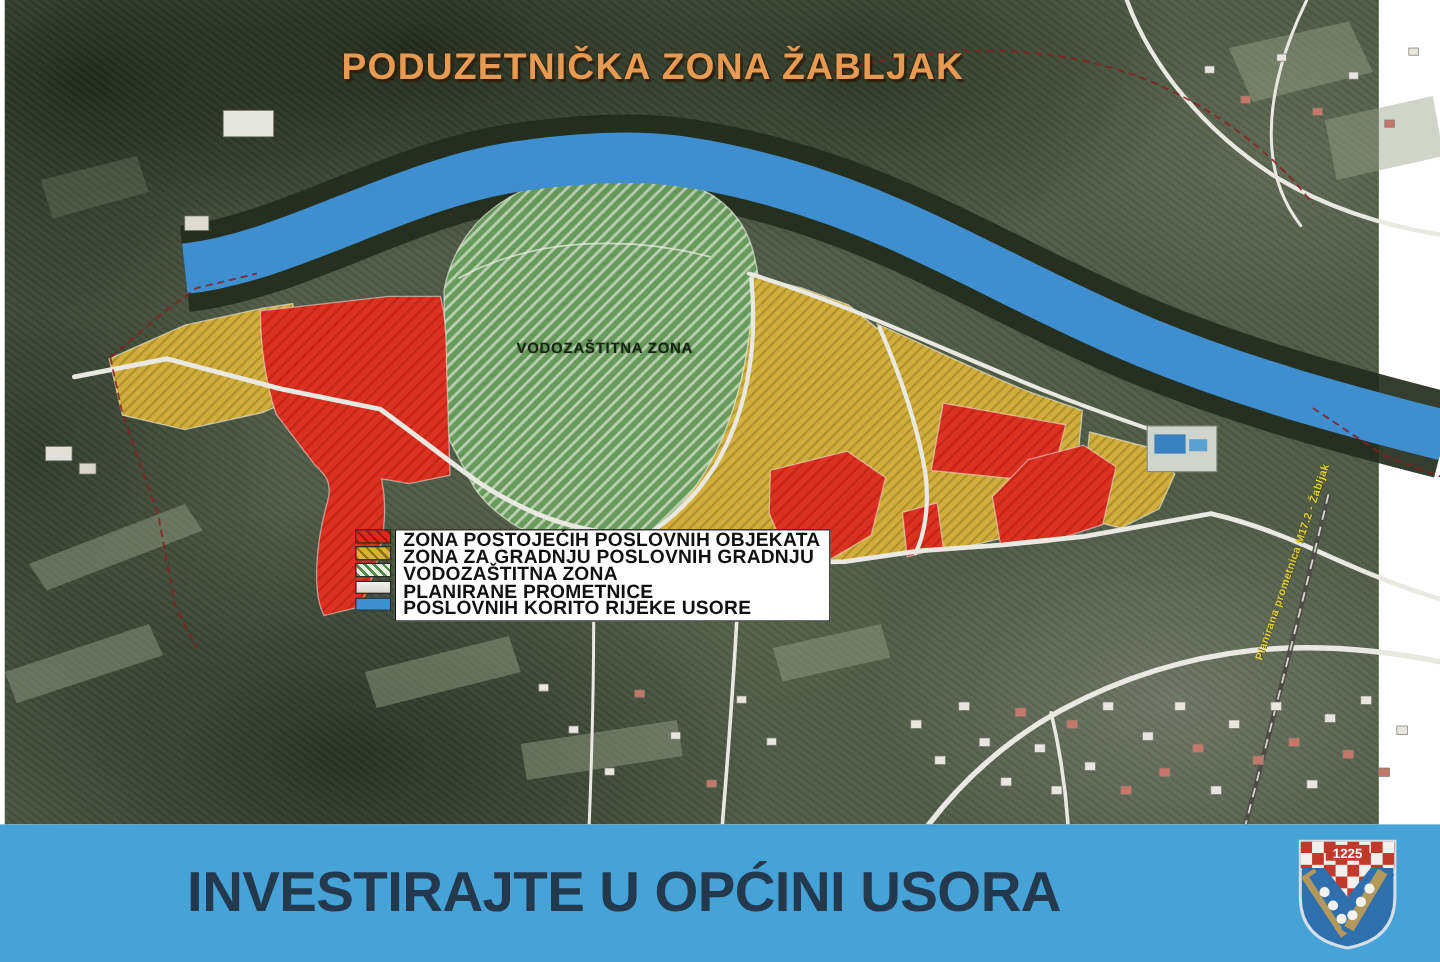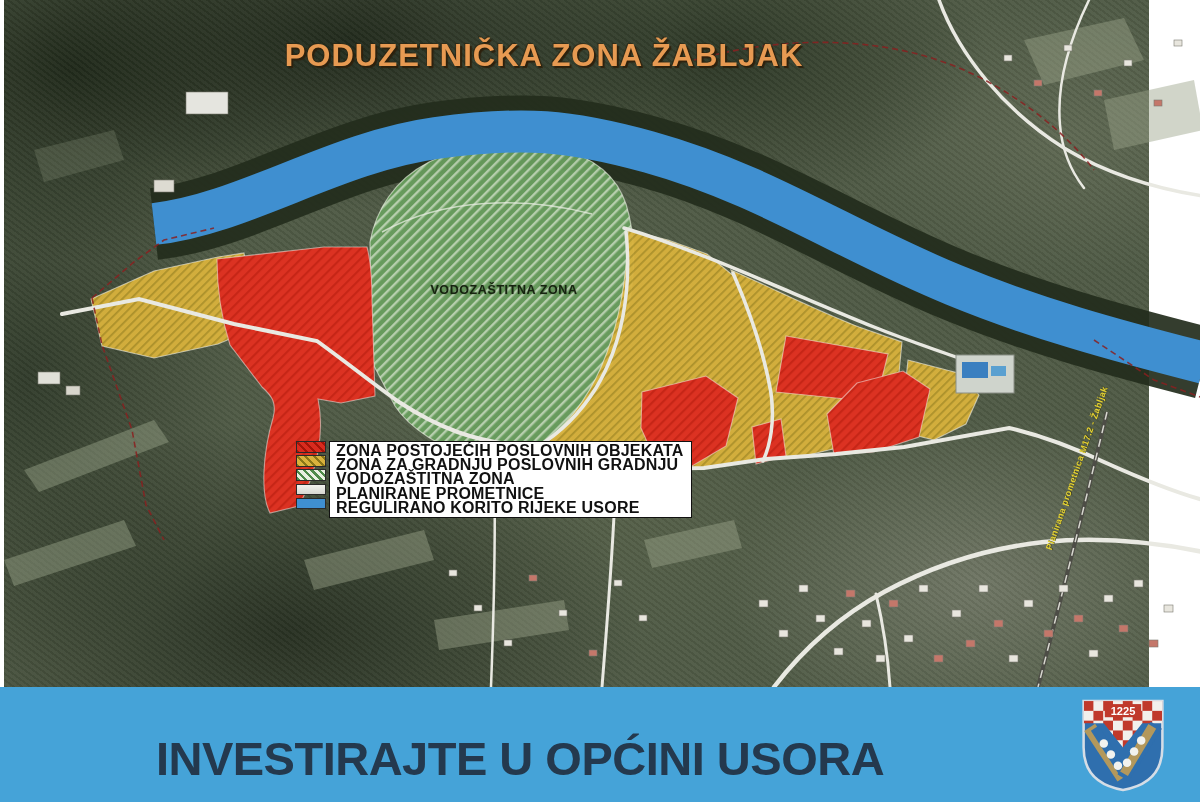--- a/index.html
+++ b/index.html
@@ -219,7 +219,7 @@
         <div class="row">ZONA ZA GRADNJU POSLOVNIH GRADNJU</div>
         <div class="row">VODOZAŠTITNA ZONA</div>
         <div class="row">PLANIRANE PROMETNICE</div>
-        <div class="row">REGULIRANO KORITO RIJEKE USORE</div>
+        <div class="row">POSLOVNIH KORITO RIJEKE USORE</div>
       </div>
     </div>
   </div>

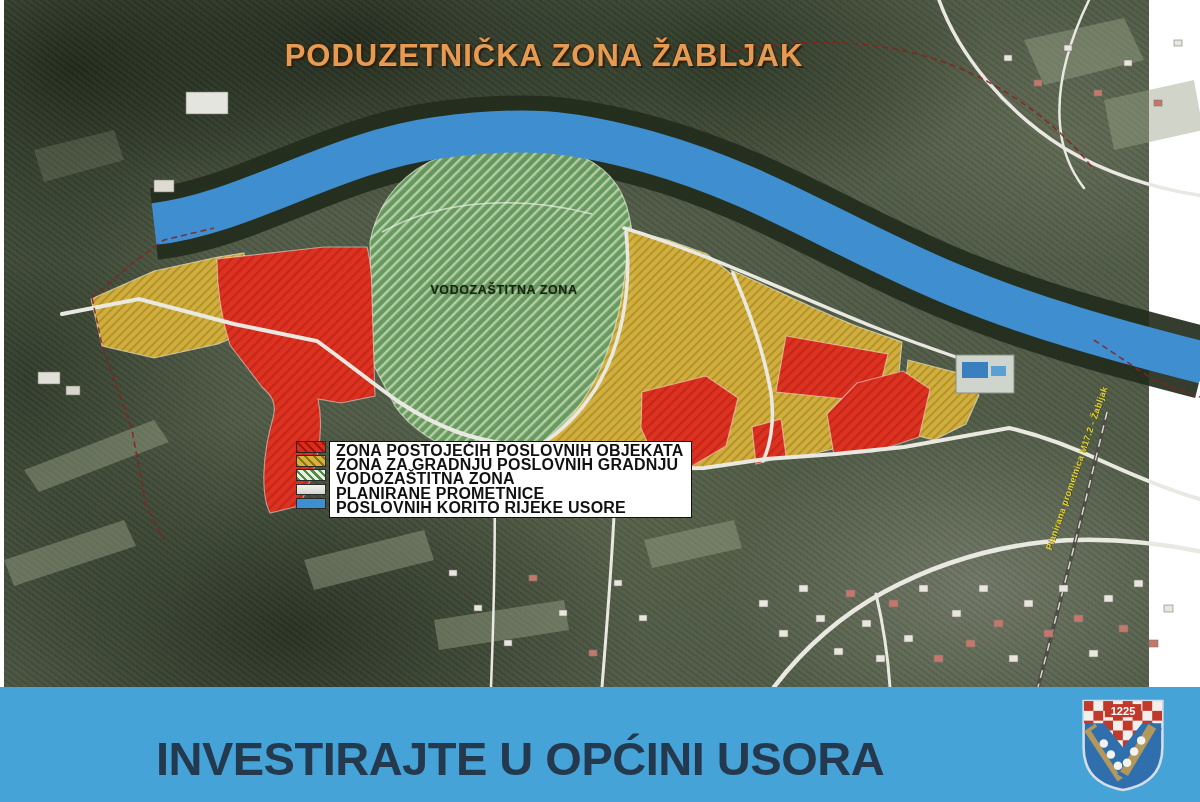--- a/index.html
+++ b/index.html
@@ -56,7 +56,7 @@
   .banner{position:absolute;left:0;top:687px;width:1200px;height:115px;background:#45a3d8;}
   .banner-text{
     position:absolute;left:0;top:50%;transform:translateY(-54%);width:1040px;text-align:center;
-    font-size:47px;font-weight:bold;letter-spacing:-.5px;color:#24394e;margin-top:16px;
+    font-size:47px;font-weight:bold;letter-spacing:-.5px;color:#24394e;
   }
   .crest{position:absolute;left:1077px;top:8px;width:92px;height:99px;}
 </style>

